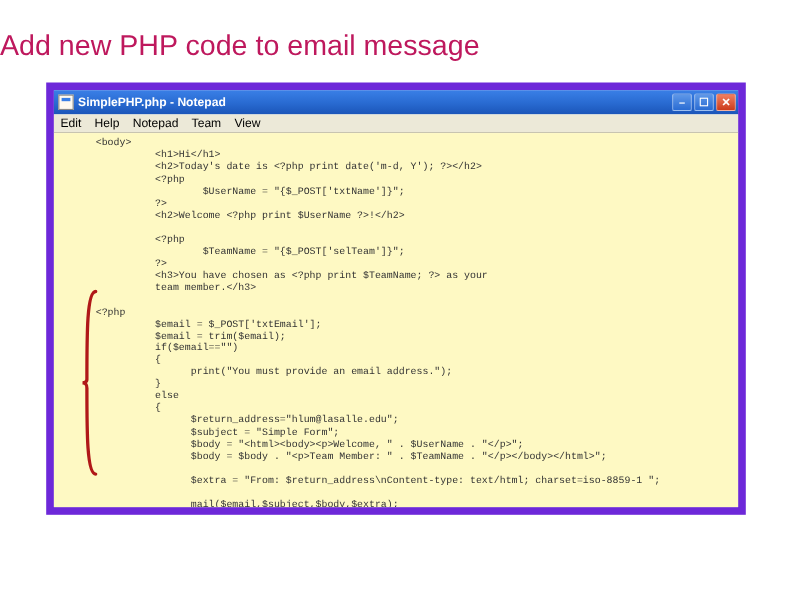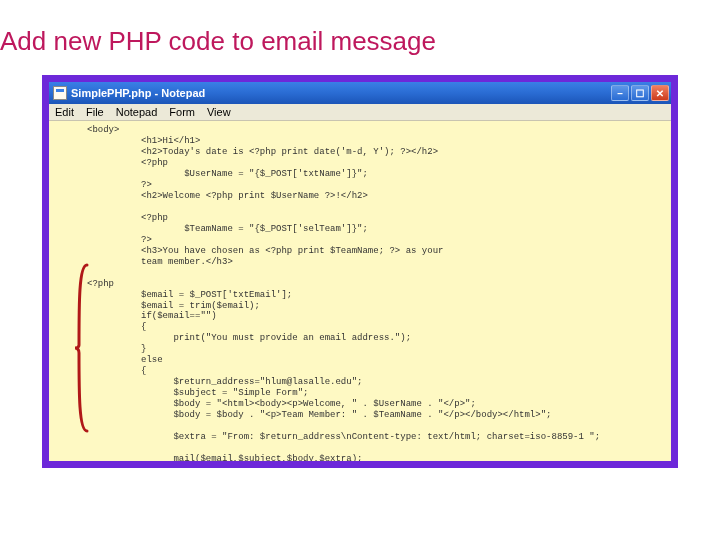--- a/index.html
+++ b/index.html
@@ -107,7 +107,7 @@
   </div>
   <div class="menubar">
     <span>Edit</span>
-    <span>File</span>
+    <span>Help</span>
     <span>Notepad</span>
     <span>Form</span>
     <span>View</span>

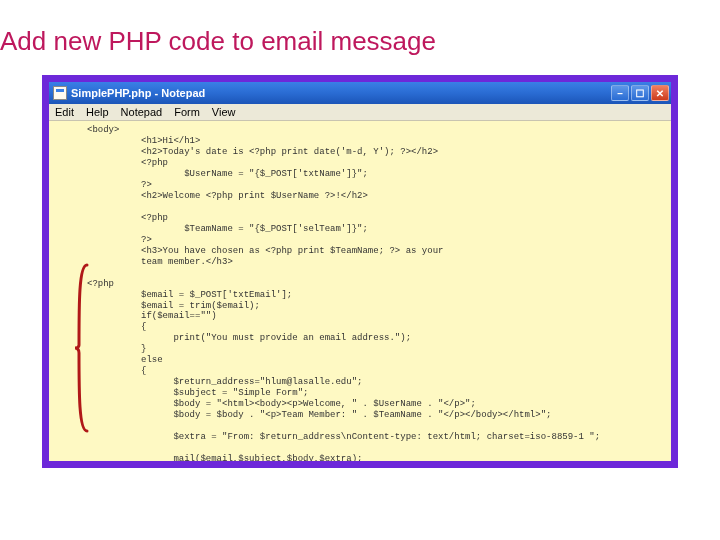--- a/index.html
+++ b/index.html
@@ -109,7 +109,7 @@
     <span>Edit</span>
     <span>Help</span>
     <span>Notepad</span>
-    <span>Form</span>
+    <span>Team</span>
     <span>View</span>
   </div>
   <div class="editor-wrap">

